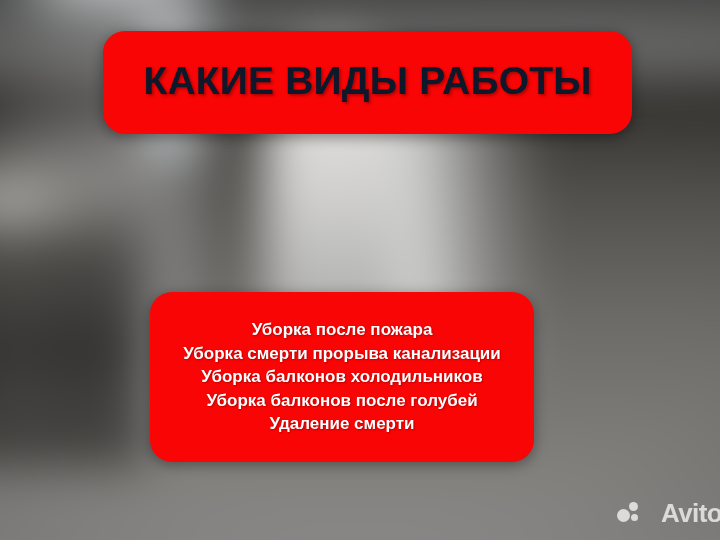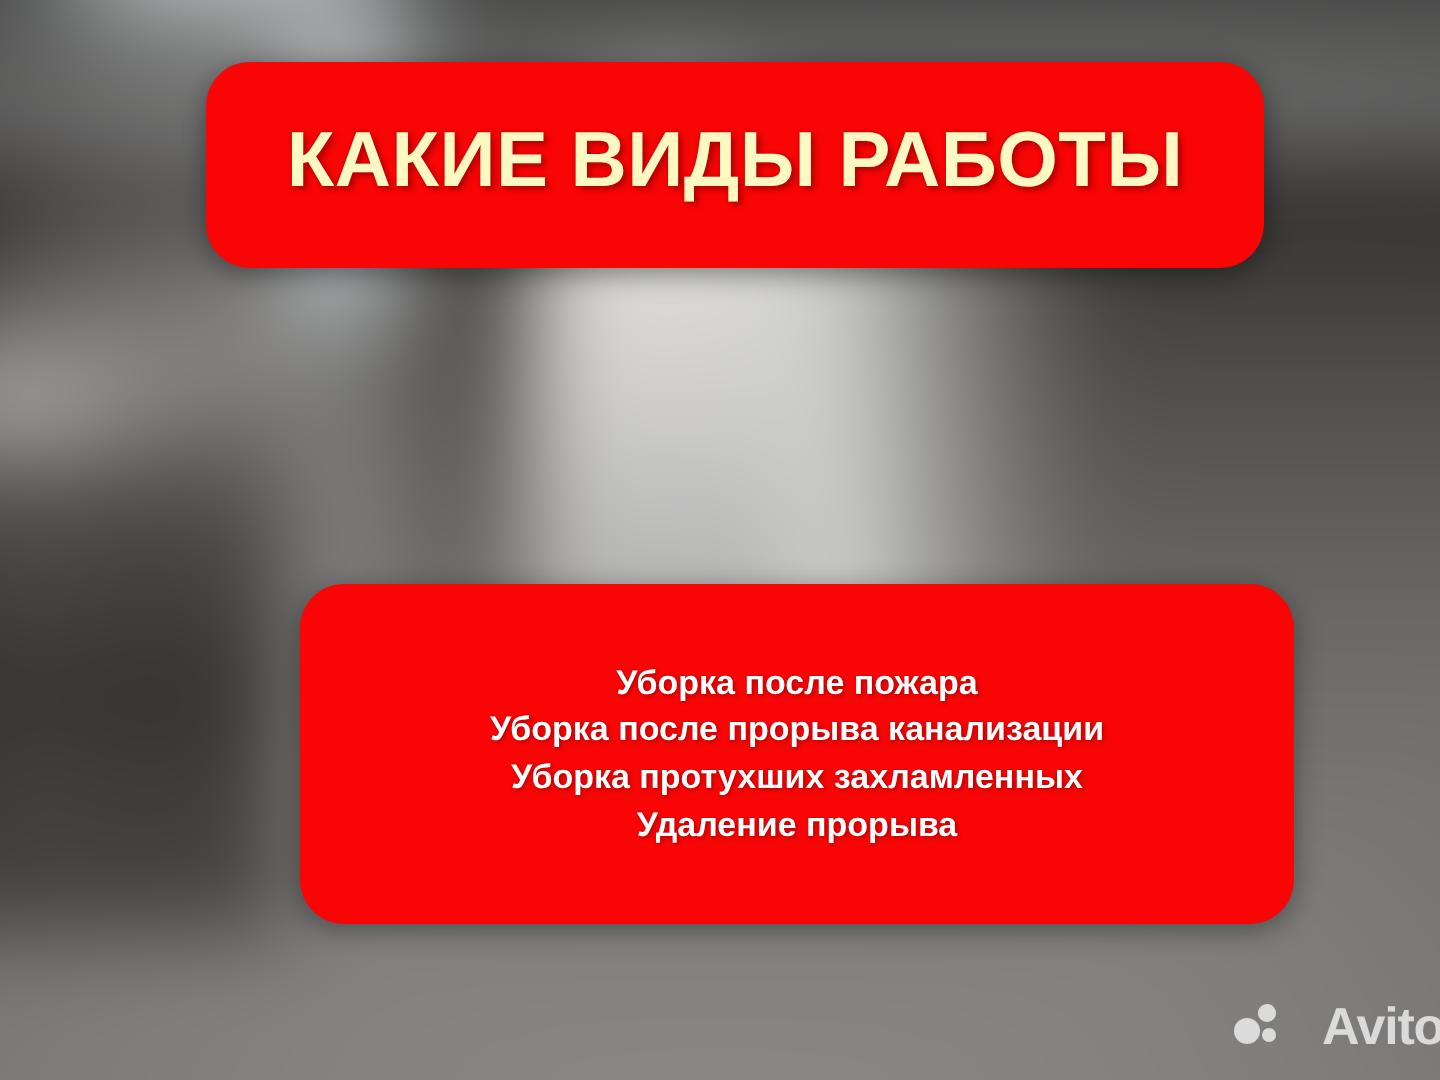--- a/index.html
+++ b/index.html
@@ -148,7 +148,7 @@
     box-shadow: 0 3px 14px rgba(0,0,0,0.42);
   }
   .title-line {
-    color: #fef9c3;
+    color: #0f172a;
     font-size: 39px;
     font-weight: 700;
     line-height: 1.06;

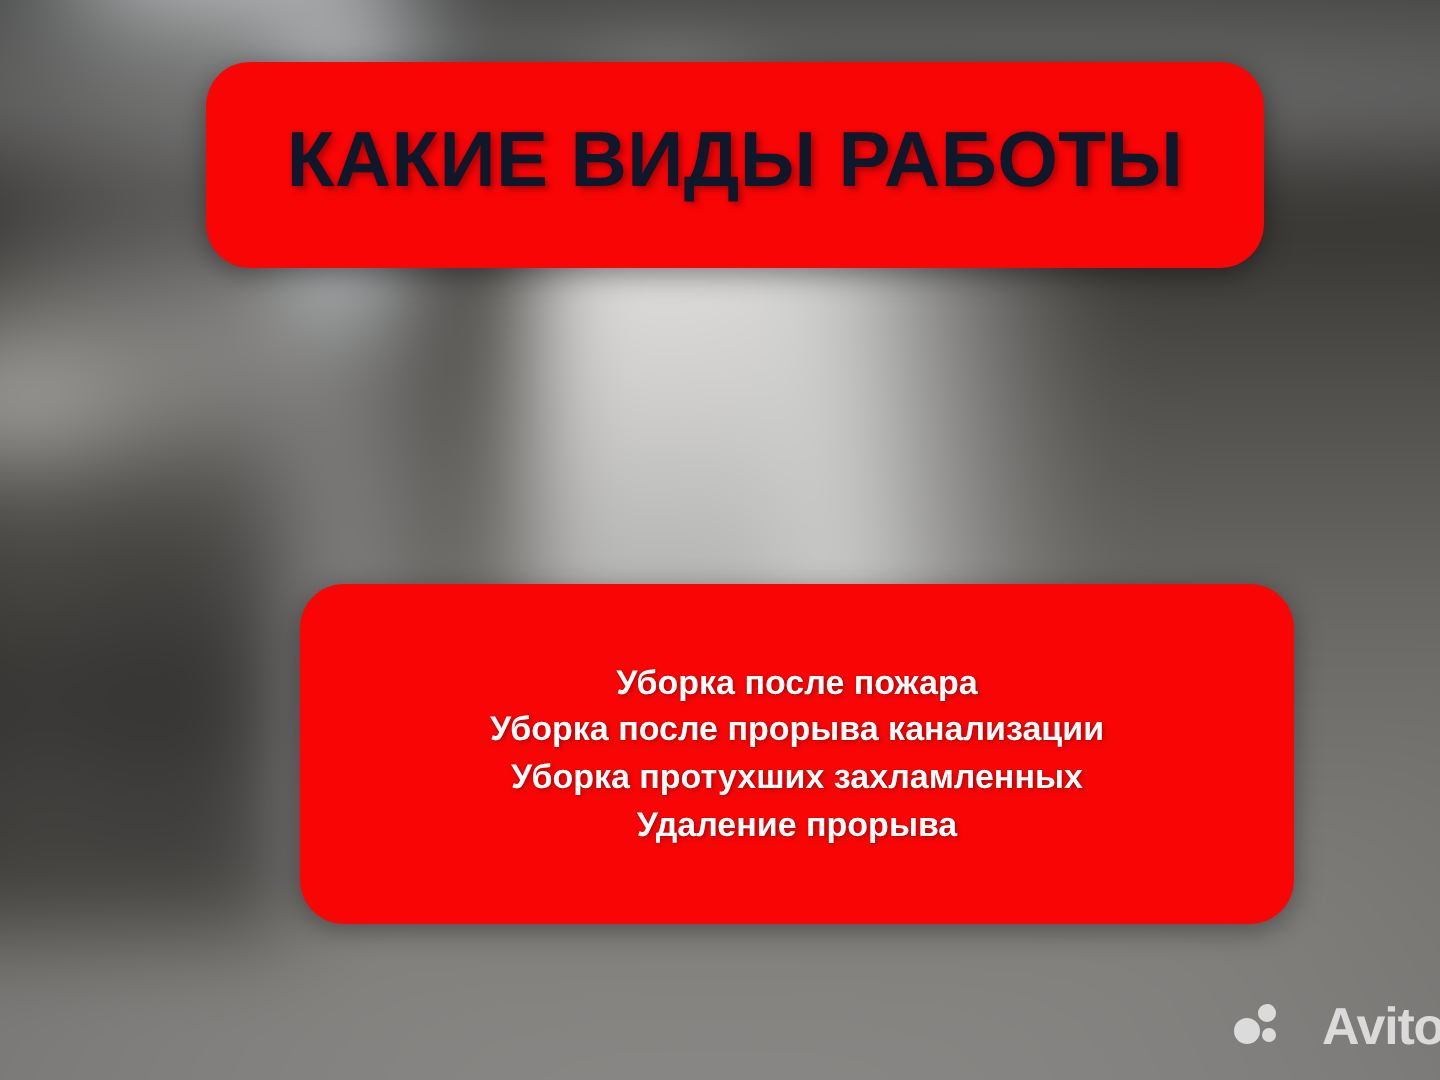--- a/index.html
+++ b/index.html
@@ -162,7 +162,7 @@
   .list-box {
     left: 150px;
     top: 292px;
-    width: 497px;
+    width: 384px;
     height: 170px;
     padding: 10px 14px;
     box-shadow: 0 3px 14px rgba(0,0,0,0.38);

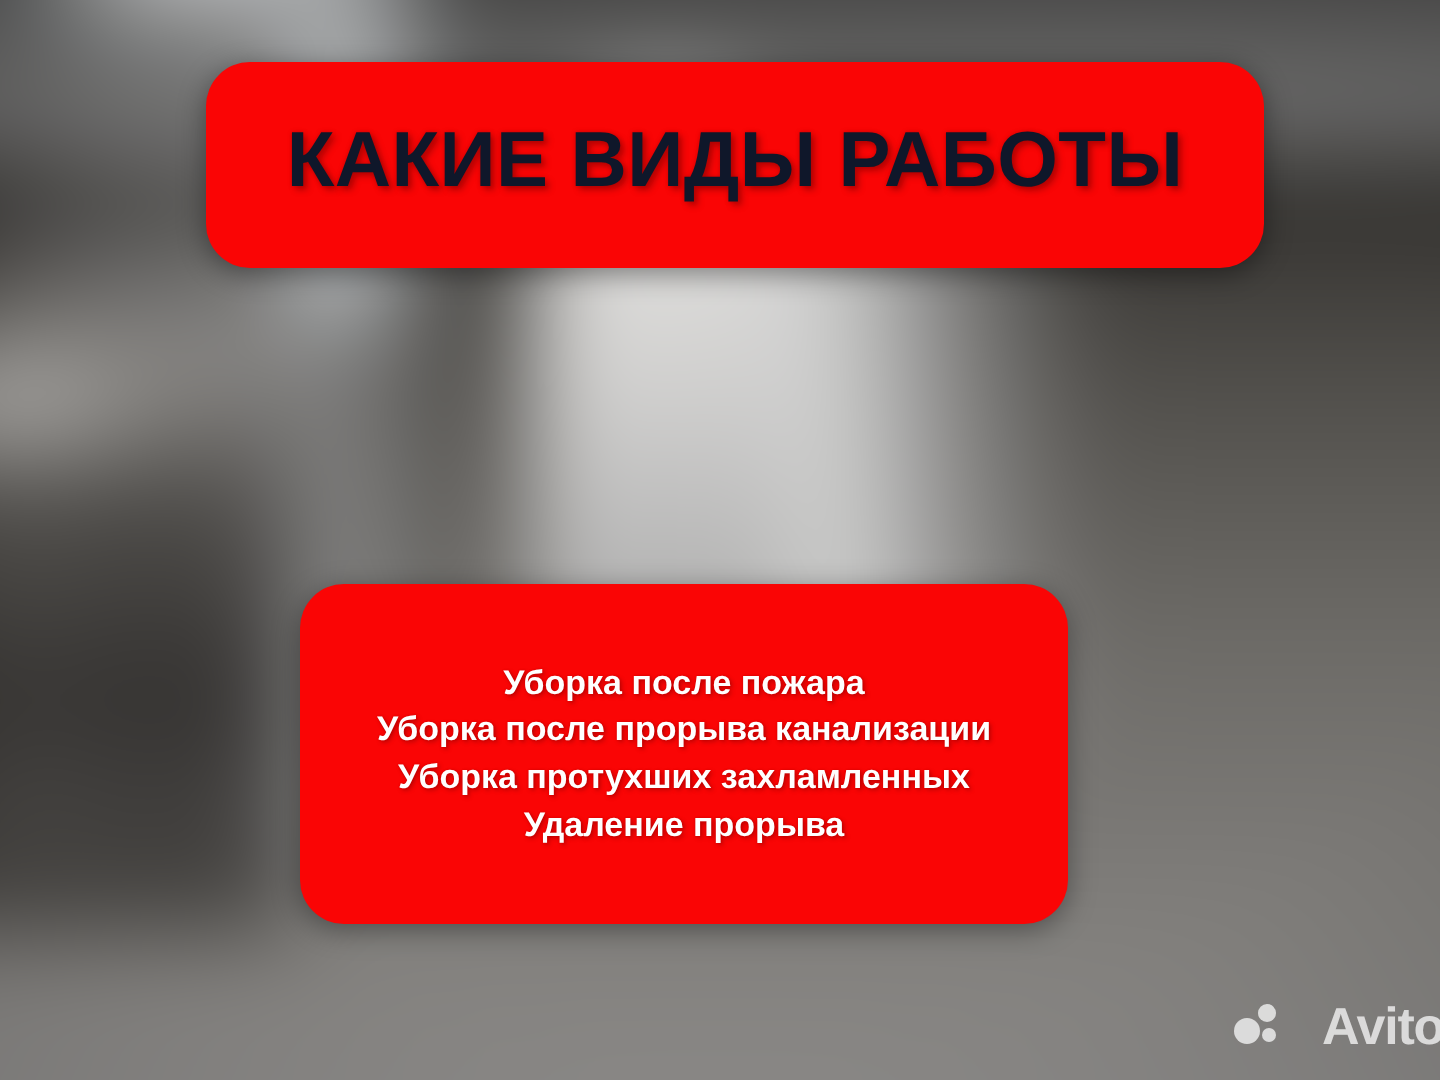--- a/index.html
+++ b/index.html
@@ -235,7 +235,7 @@
 
   <div class="red-box list-box" style="background: rgb(250, 5, 5);">
     <div class="service-line">Уборка после пожара</div>
-    <div class="service-line">Уборка после прорыва канализации</div>
+    <div class="service-line">Уборка смерти прорыва канализации</div>
     <div class="service-line">Уборка протухших захламленных</div>
     <div class="service-line">Удаление прорыва</div>
   </div>

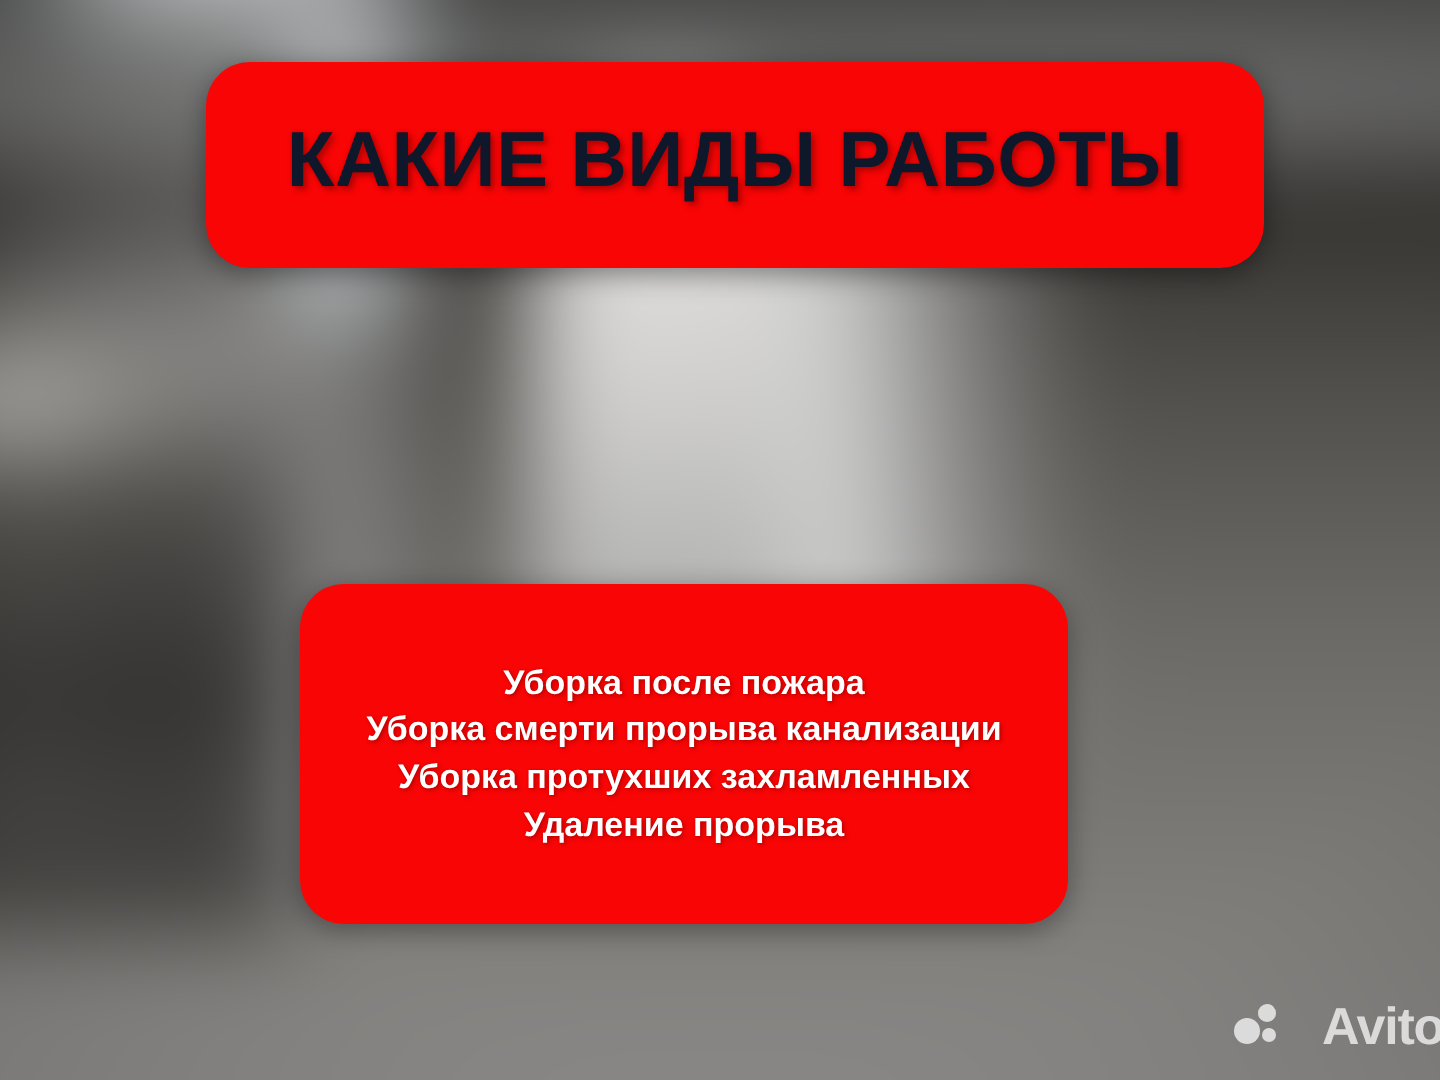--- a/index.html
+++ b/index.html
@@ -236,7 +236,7 @@
   <div class="red-box list-box" style="background: rgb(250, 5, 5);">
     <div class="service-line">Уборка после пожара</div>
     <div class="service-line">Уборка смерти прорыва канализации</div>
-    <div class="service-line">Уборка протухших захламленных</div>
+    <div class="service-line">Уборка балконов холодильников</div>
     <div class="service-line">Удаление прорыва</div>
   </div>
 

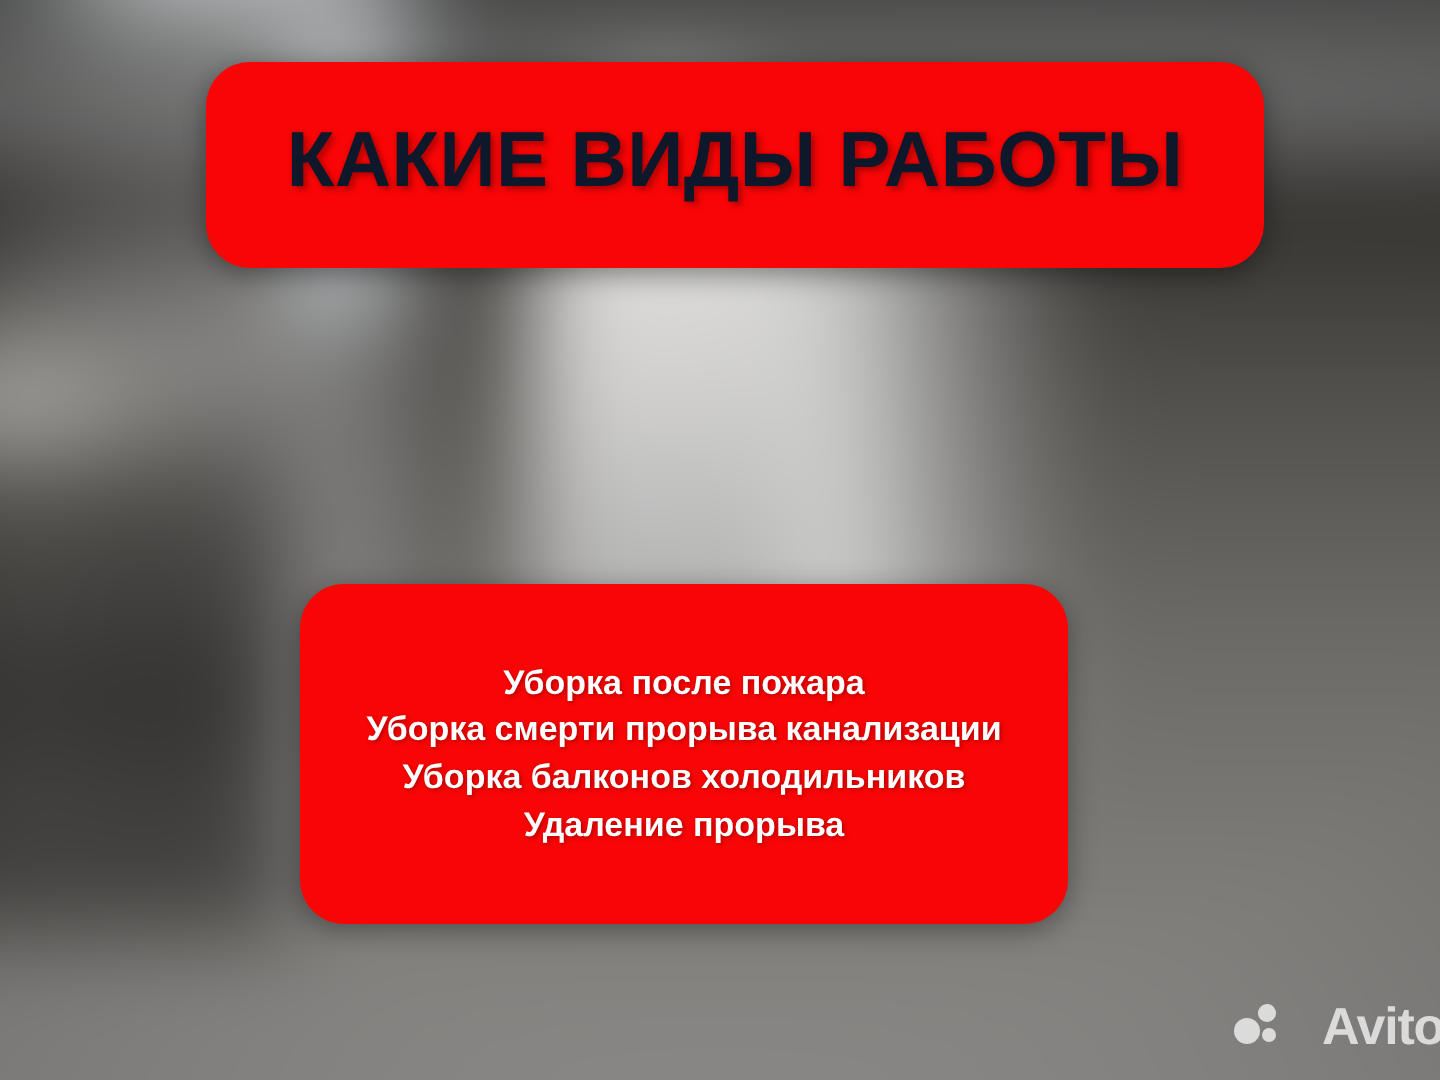--- a/index.html
+++ b/index.html
@@ -237,6 +237,7 @@
     <div class="service-line">Уборка после пожара</div>
     <div class="service-line">Уборка смерти прорыва канализации</div>
     <div class="service-line">Уборка балконов холодильников</div>
+    <div class="service-line">Уборка балконов после голубей</div>
     <div class="service-line">Удаление прорыва</div>
   </div>
 

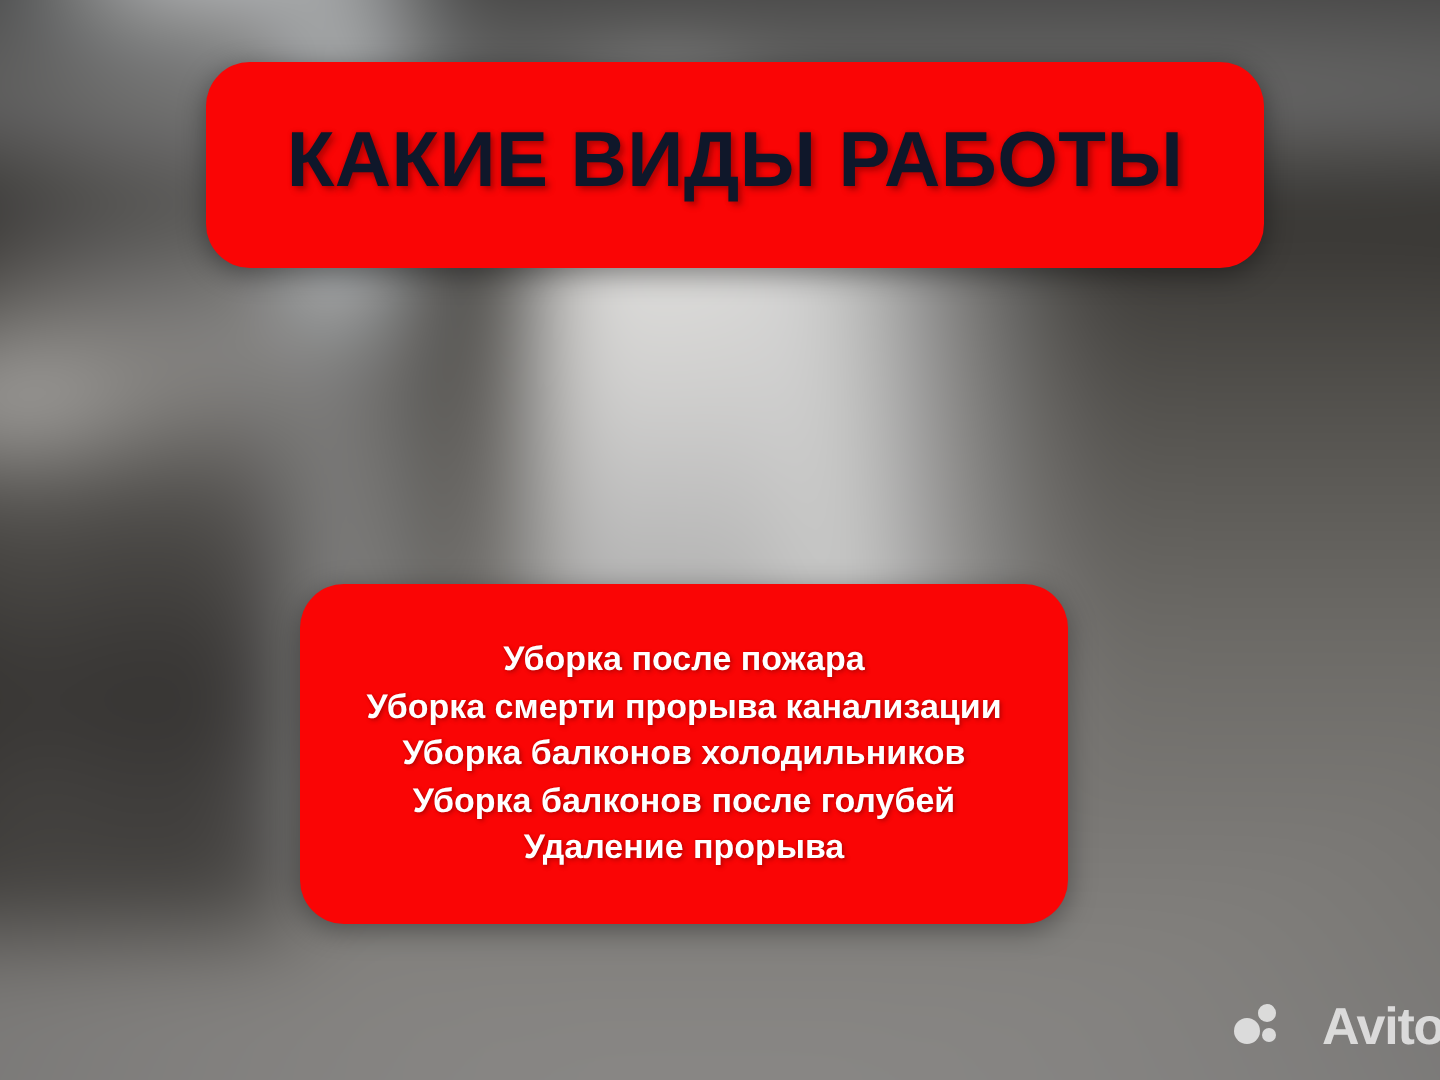--- a/index.html
+++ b/index.html
@@ -238,7 +238,7 @@
     <div class="service-line">Уборка смерти прорыва канализации</div>
     <div class="service-line">Уборка балконов холодильников</div>
     <div class="service-line">Уборка балконов после голубей</div>
-    <div class="service-line">Удаление прорыва</div>
+    <div class="service-line">Удаление смерти</div>
   </div>
 
   <div class="avito-mark">

